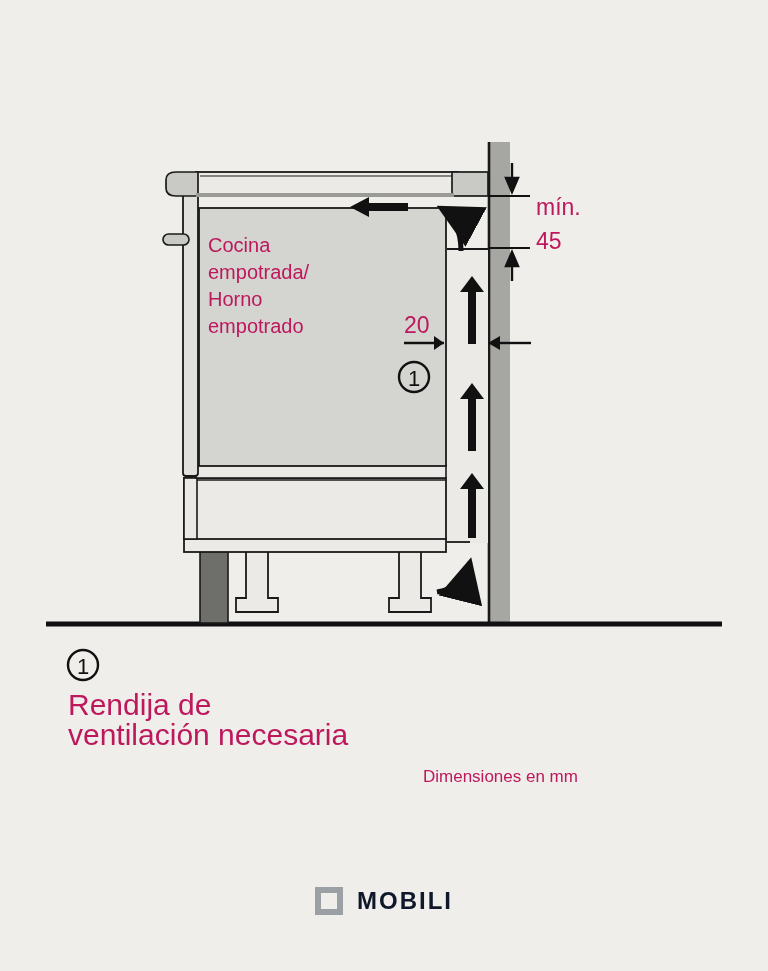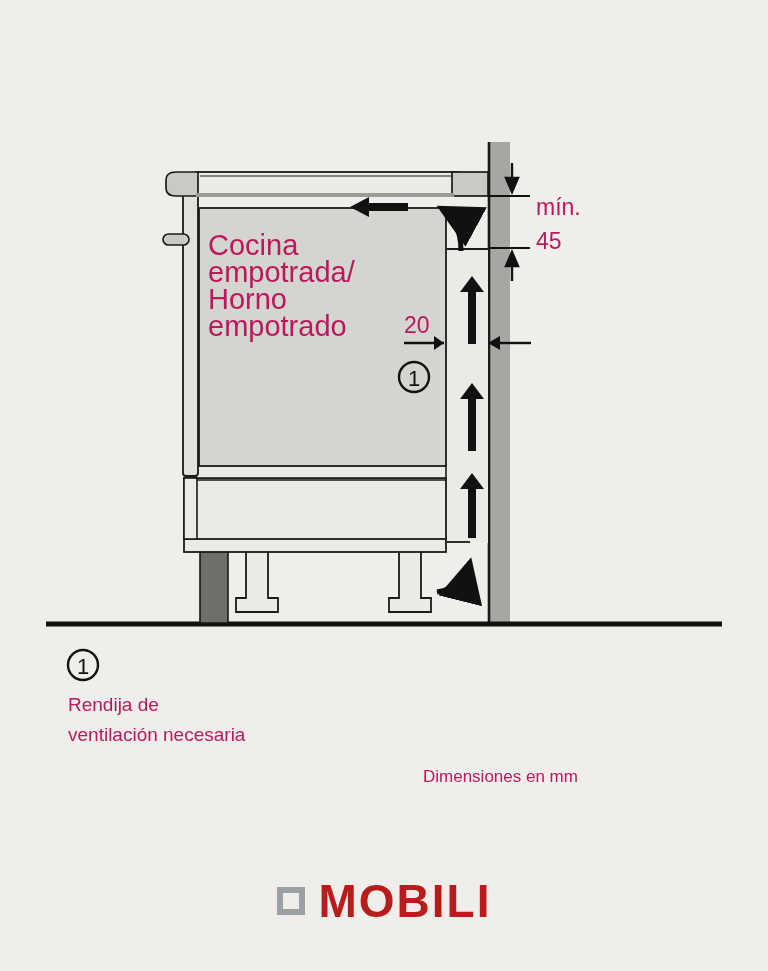--- a/index.html
+++ b/index.html
@@ -43,7 +43,7 @@
   .label-appliance {
     left: 208px;
     top: 232px;
-    font-size: 29px;
+    font-size: 20px;
     line-height: 27px;
     white-space: pre-line;
   }

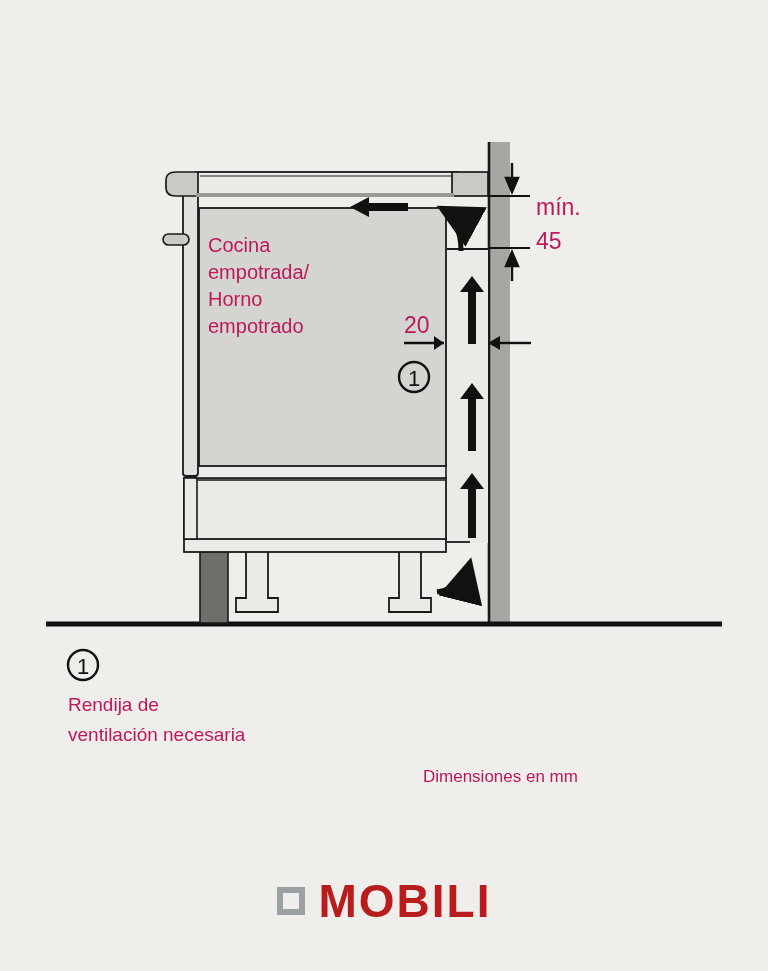--- a/index.html
+++ b/index.html
@@ -69,7 +69,7 @@
   .legend-note {
     left: 68px;
     top: 690px;
-    font-size: 19px;
+    font-size: 30px;
     line-height: 30px;
     white-space: pre-line;
   }

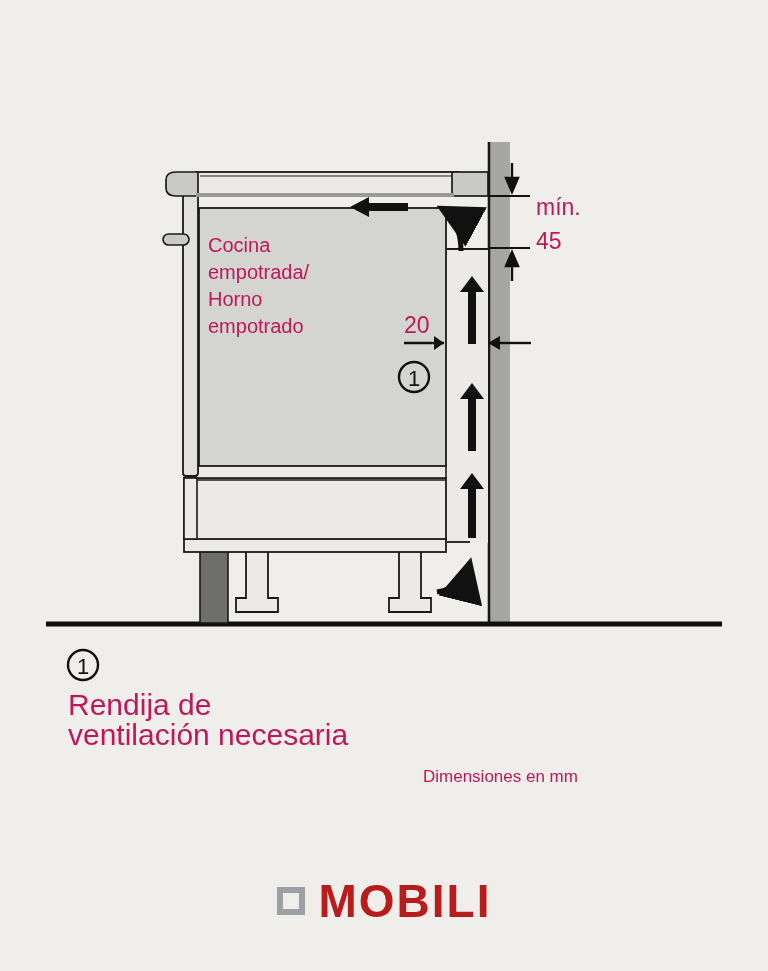--- a/index.html
+++ b/index.html
@@ -99,10 +99,10 @@
     box-sizing: border-box;
   }
   .logo-text {
-    font-size: 46px;
+    font-size: 24px;
     font-weight: bold;
     letter-spacing: 2px;
-    color: #b91c1c;
+    color: #0f172a;
     font-family: "Liberation Sans", sans-serif;
   }
 </style>

